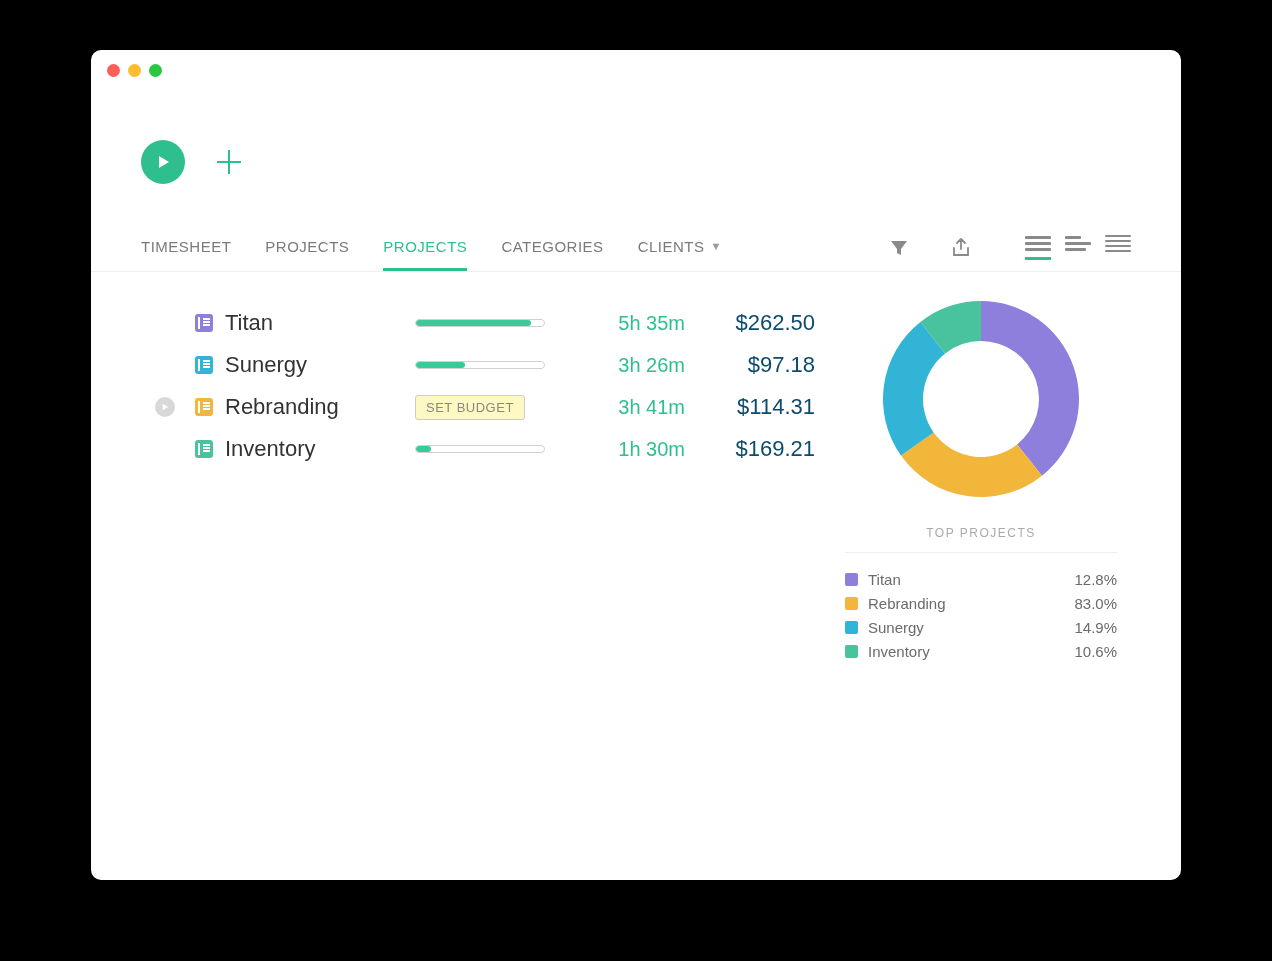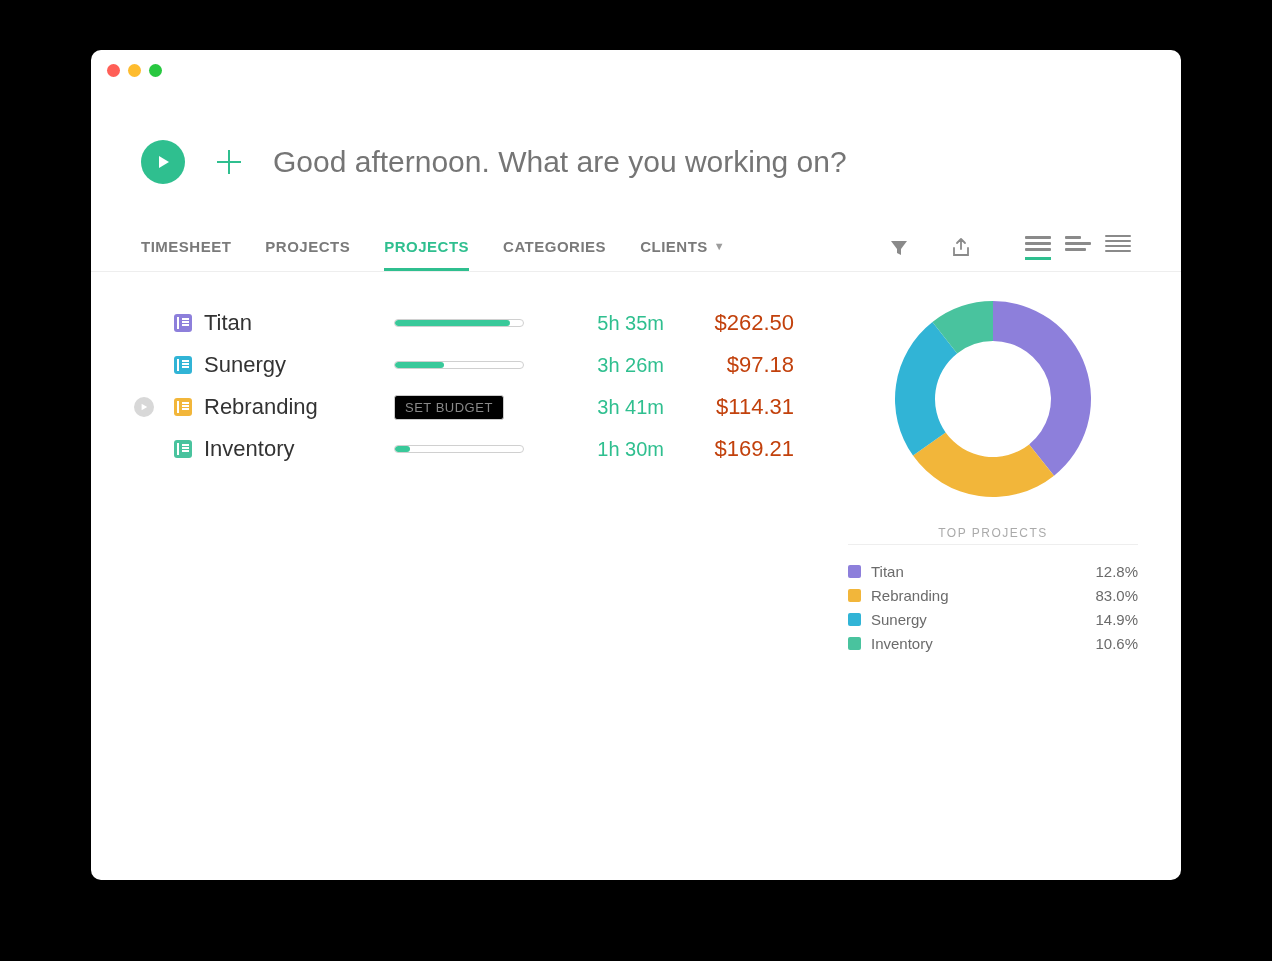--- a/index.html
+++ b/index.html
@@ -185,7 +185,6 @@
           <line x1="4" y1="16" x2="28" y2="16"></line>
         </svg>
     </div>
-    <input class="prompt" placeholder="Good afternoon. What are you working on?" style="">
   </div>
 
   <div class="tabs-row">

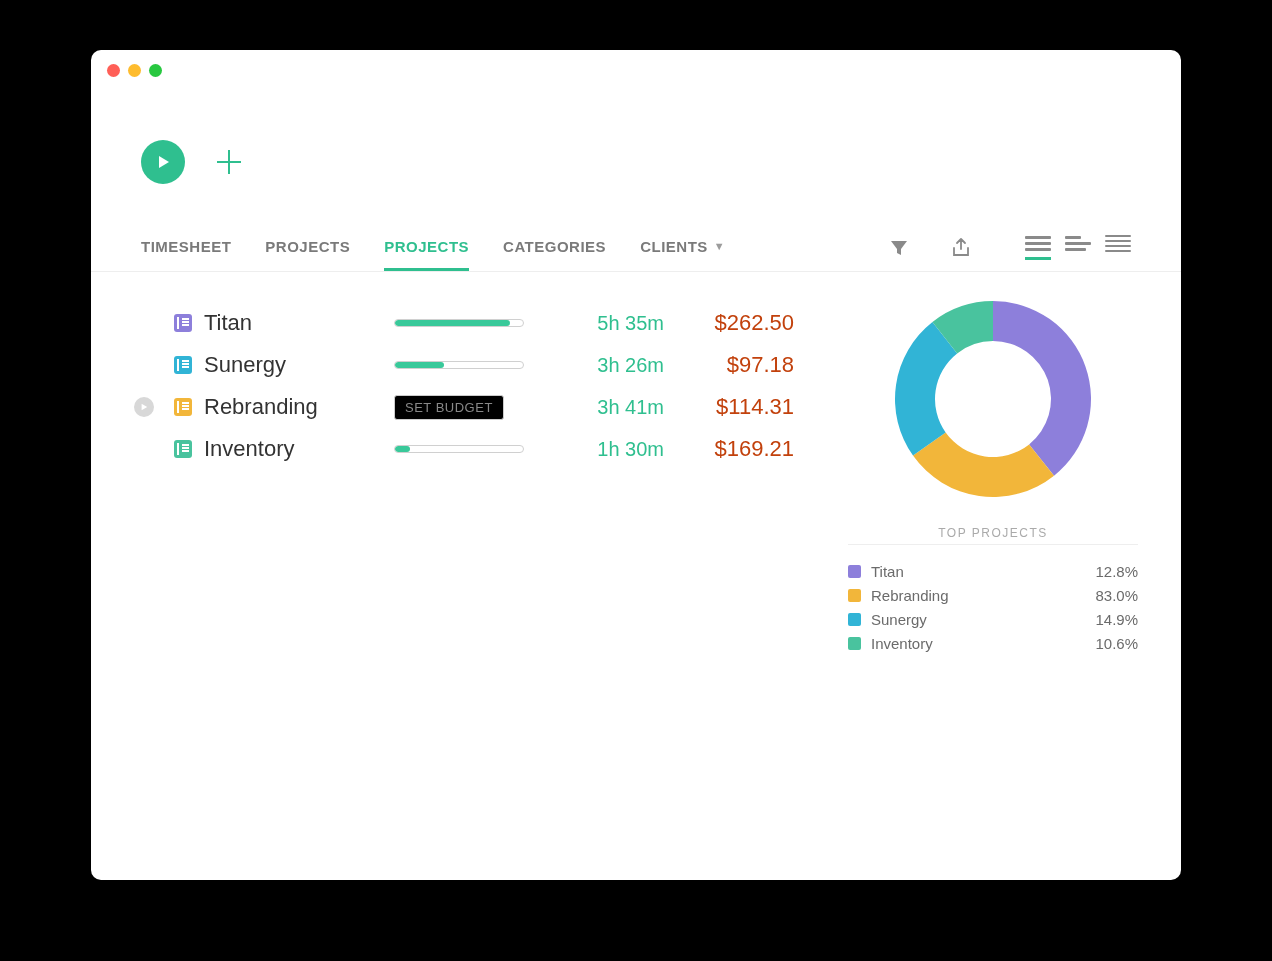--- a/index.html
+++ b/index.html
@@ -71,7 +71,7 @@
     font-size: 15px;
     letter-spacing: 0.5px;
     color:#7a7a7a;
-    font-weight:700;
+    font-weight:400;
     cursor:pointer;
     height:100%;
     display:flex; align-items:center;

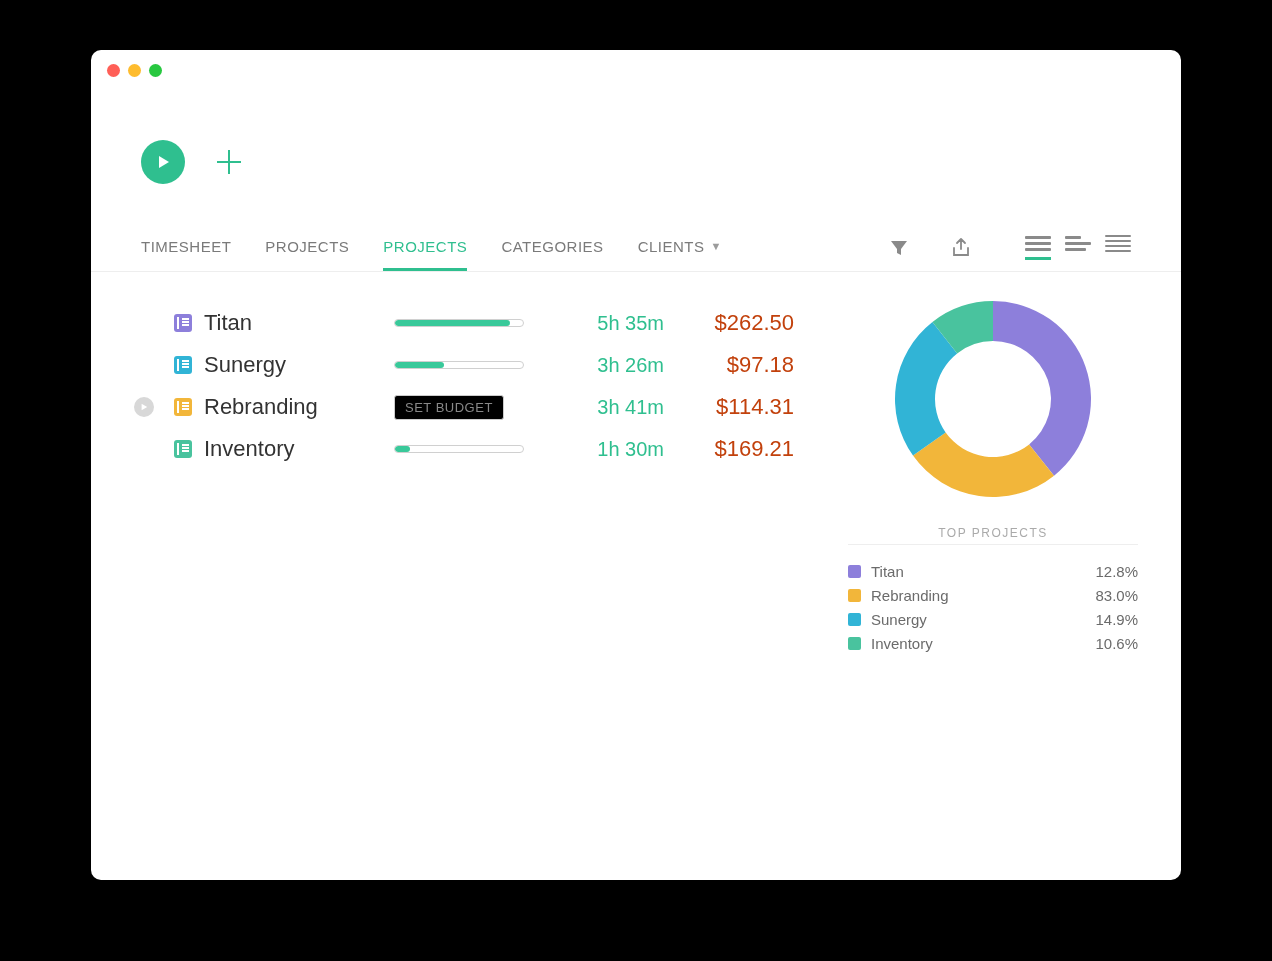--- a/index.html
+++ b/index.html
@@ -99,7 +99,7 @@
 
   .content {
     display:flex;
-    padding: 30px 43px;
+    padding: 30px 64px;
     gap: 30px;
   }
   .project-list { flex:1; }

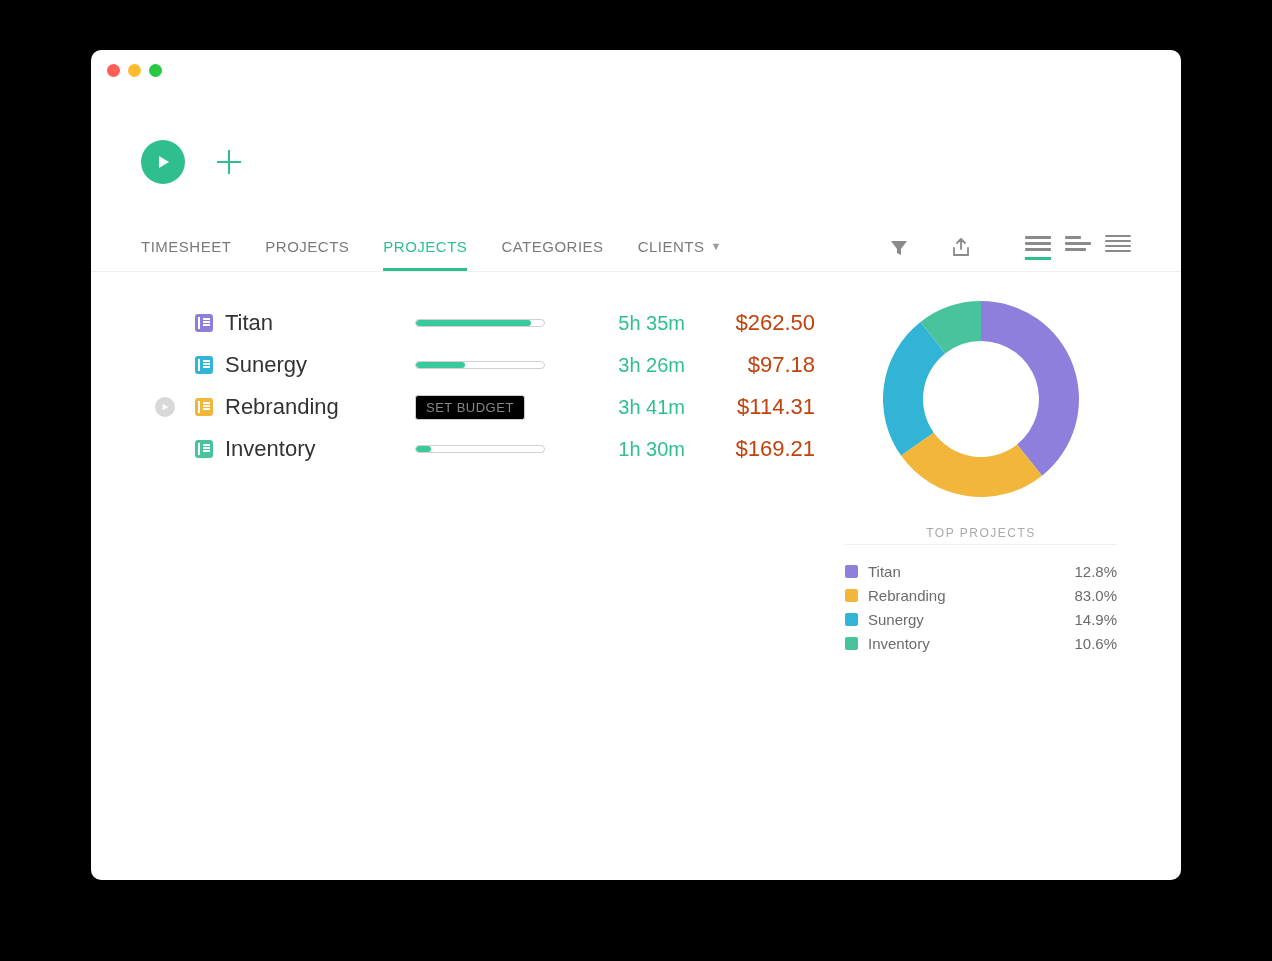--- a/index.html
+++ b/index.html
@@ -142,7 +142,7 @@
     width:fit-content;
   }
   .duration { font-size:20px; color:#2fbf8f; text-align:right; font-weight:400;}
-  .amount { font-size:22px; color:#c2410c; text-align:right; font-weight:400;}
+  .amount { font-size:22px; color:#0c4a6e; text-align:right; font-weight:400;}
 
   .side-chart {
     width: 290px;

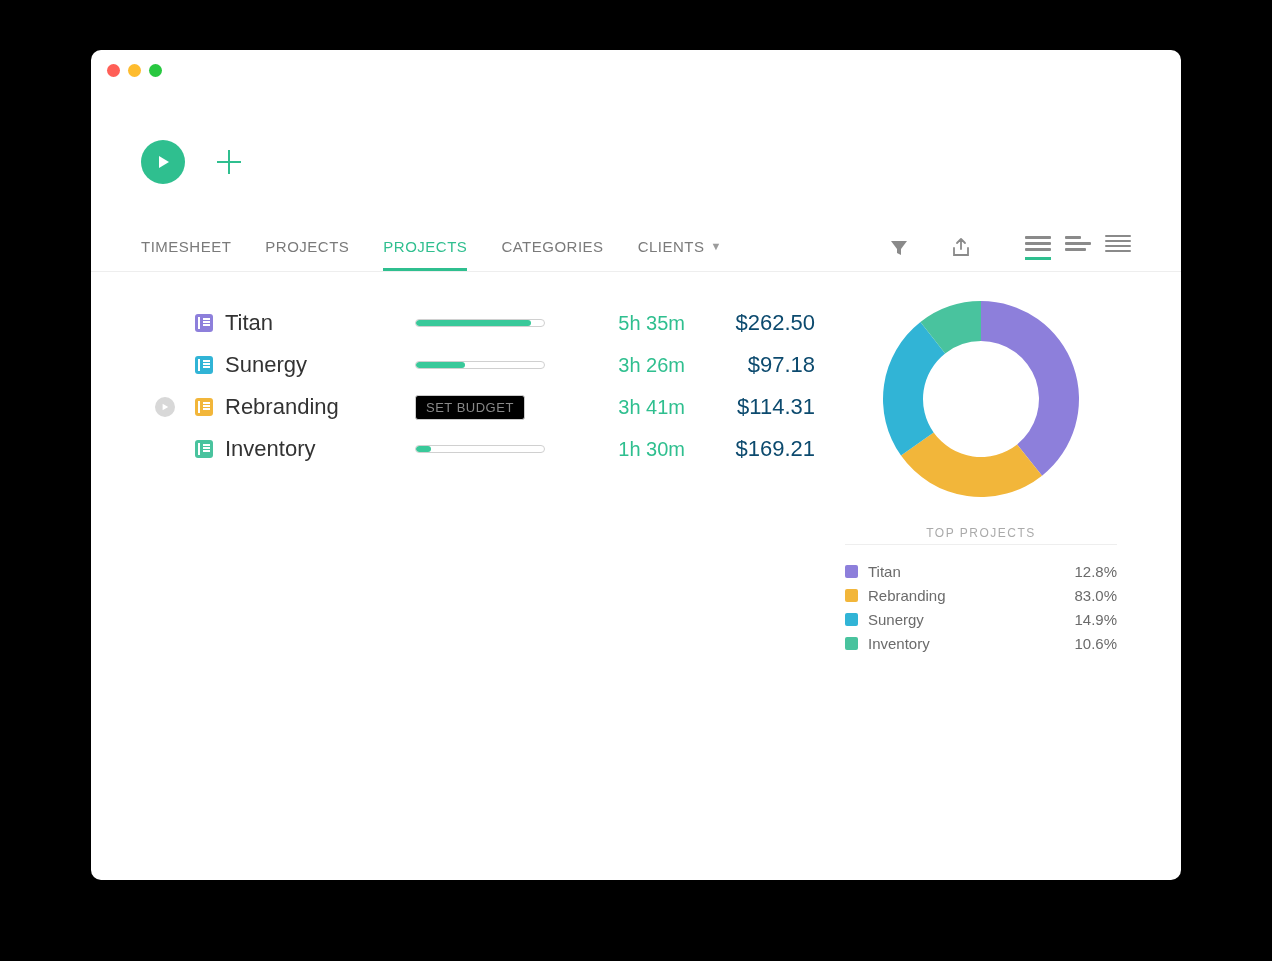--- a/index.html
+++ b/index.html
@@ -138,7 +138,7 @@
   .progress .fill { height:100%; background:#39c99a; border-radius:4px; }
   .set-budget {
     font-size:13px; color:#888; border:1px solid #ccc; border-radius:3px;
-    padding:4px 10px; background:#000000; cursor:pointer; letter-spacing:0.5px;
+    padding:4px 10px; background:#fef9c3; cursor:pointer; letter-spacing:0.5px;
     width:fit-content;
   }
   .duration { font-size:20px; color:#2fbf8f; text-align:right; font-weight:400;}

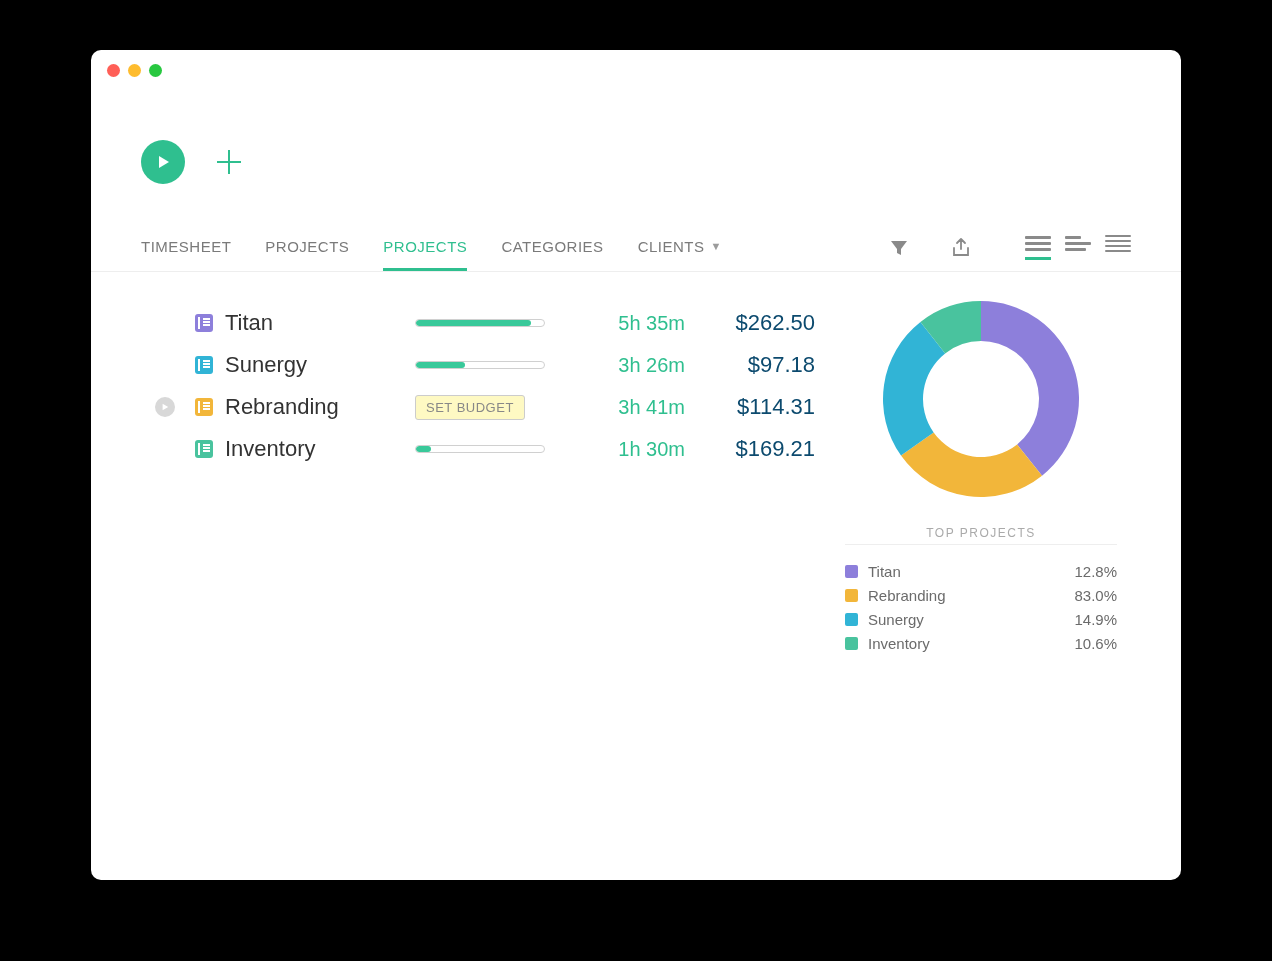--- a/index.html
+++ b/index.html
@@ -151,7 +151,7 @@
   .donut-wrap { width:210px; height:210px; position:relative; margin-top:-8px;}
   .chart-title {
     font-size:12px; letter-spacing:1.5px; color:#aaa; font-weight:500;
-    margin-top:22px; margin-bottom:4px;
+    margin-top:22px; margin-bottom:12px;
   }
   .divider { width:100%; height:1px; background:#eee; margin-bottom:14px;}
   .legend { width:100%; }

